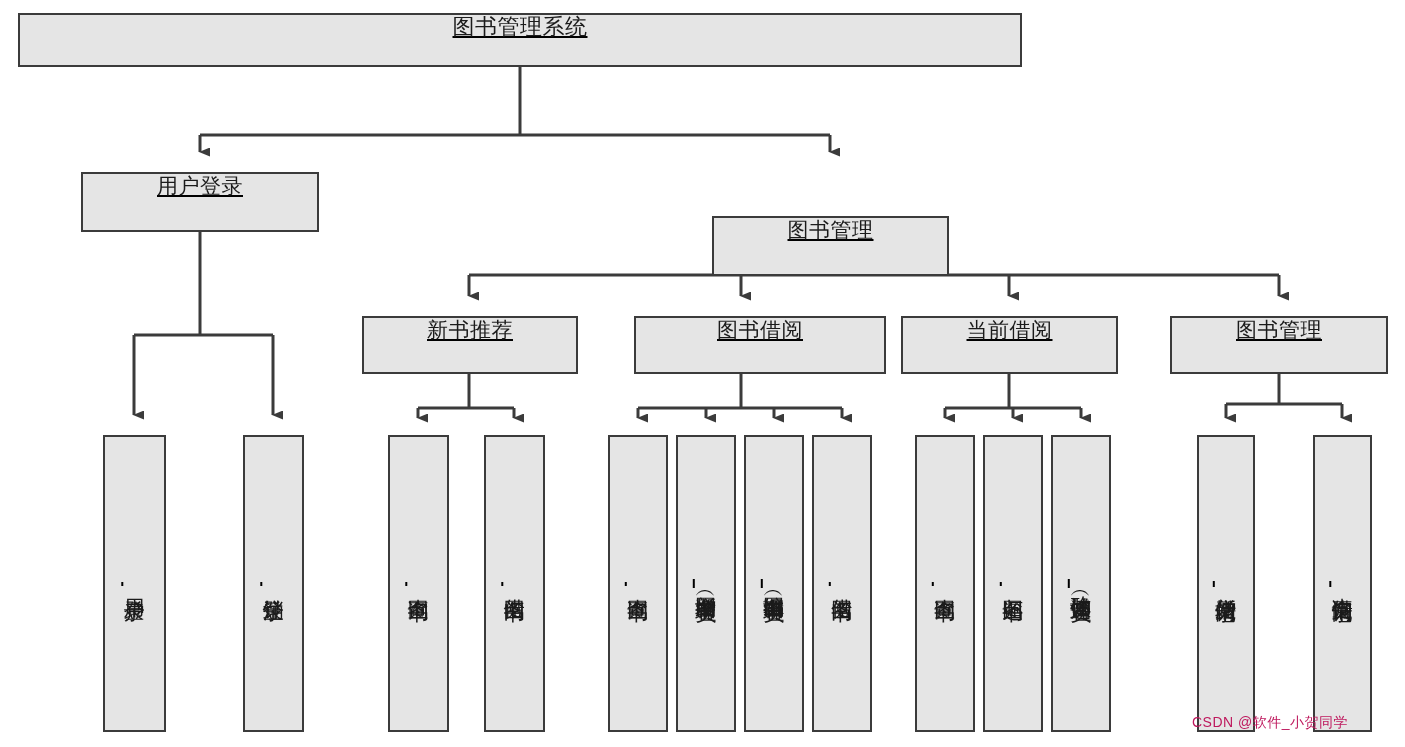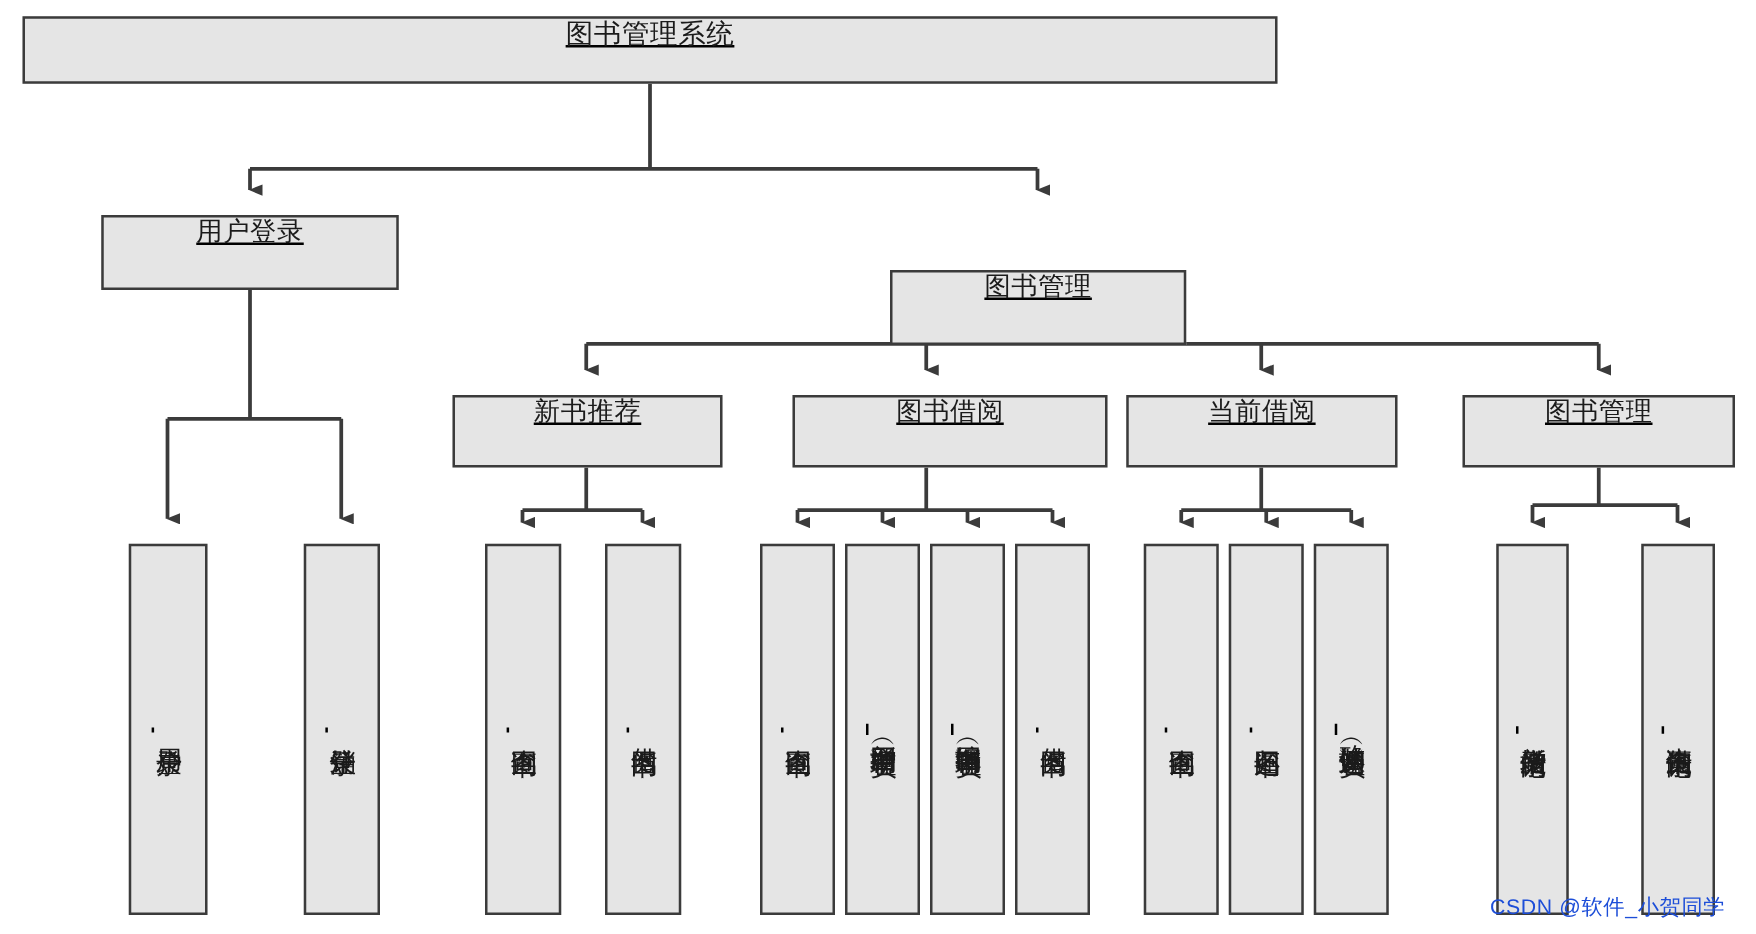--- a/index.html
+++ b/index.html
@@ -55,8 +55,8 @@
   .node.level3 .node-label { font-size: 21px; }
   .watermark {
     position: absolute;
-    color: #1d4ed8;
-    font-size: 17px;
+    color: #be185d;
+    font-size: 14px;
     letter-spacing: 0.5px;
     white-space: nowrap;
     z-index: 9;

